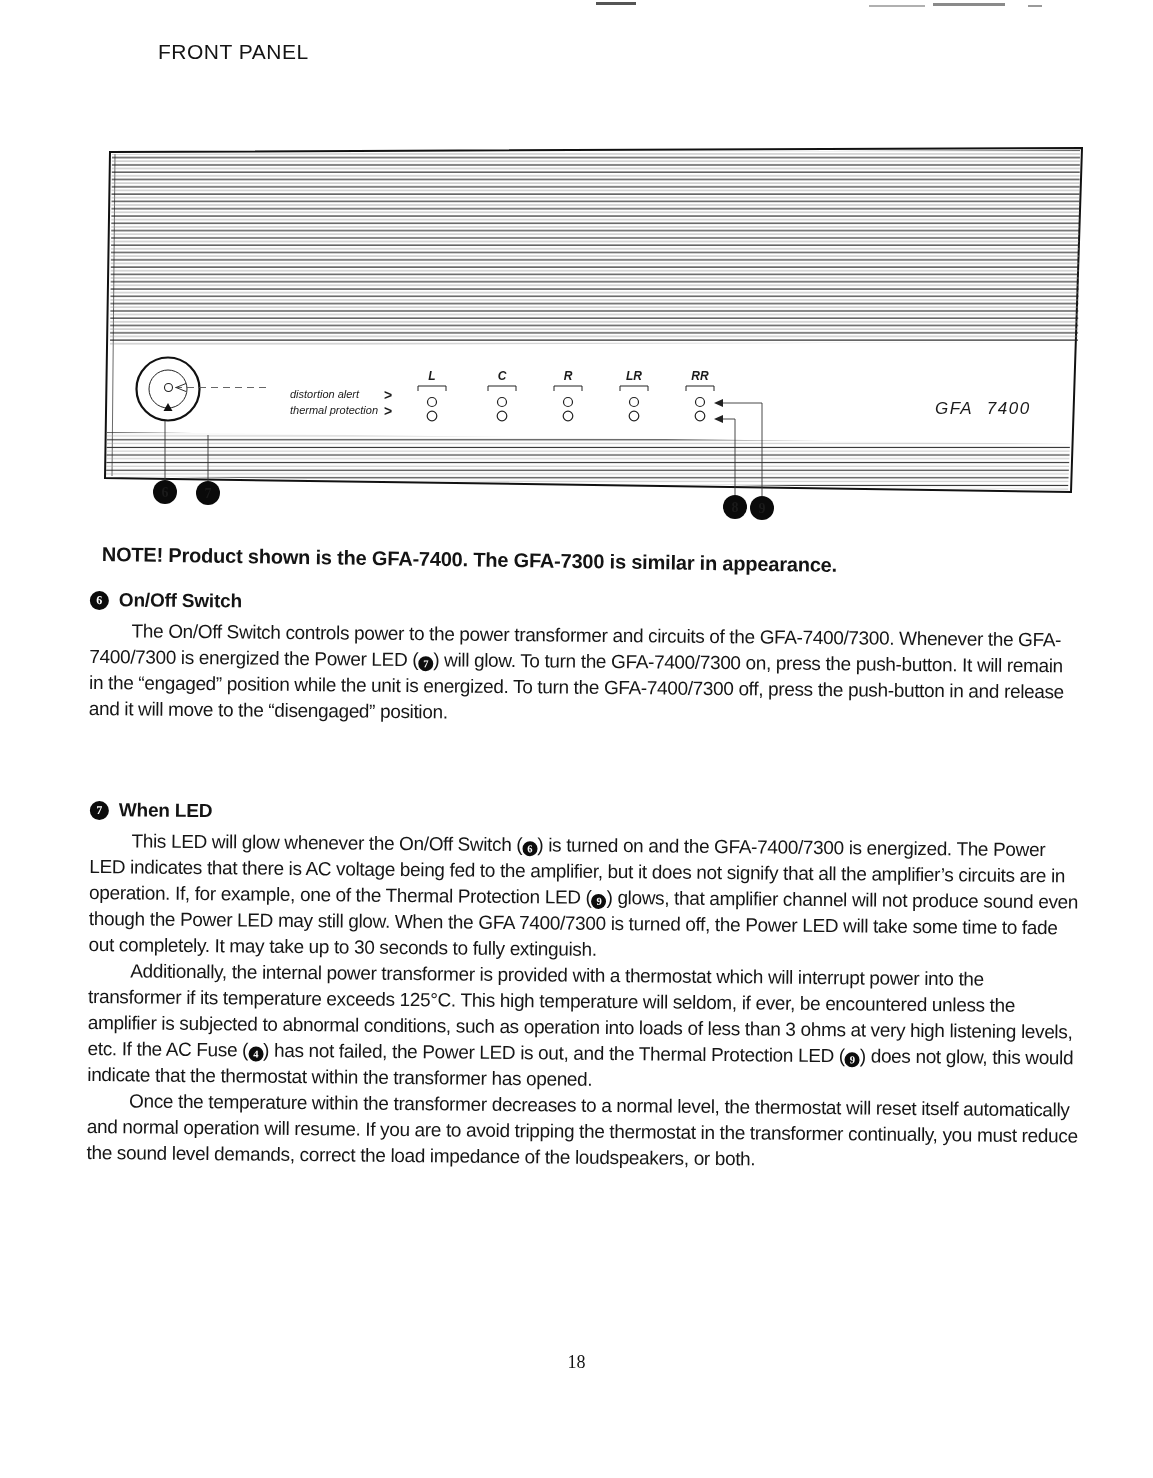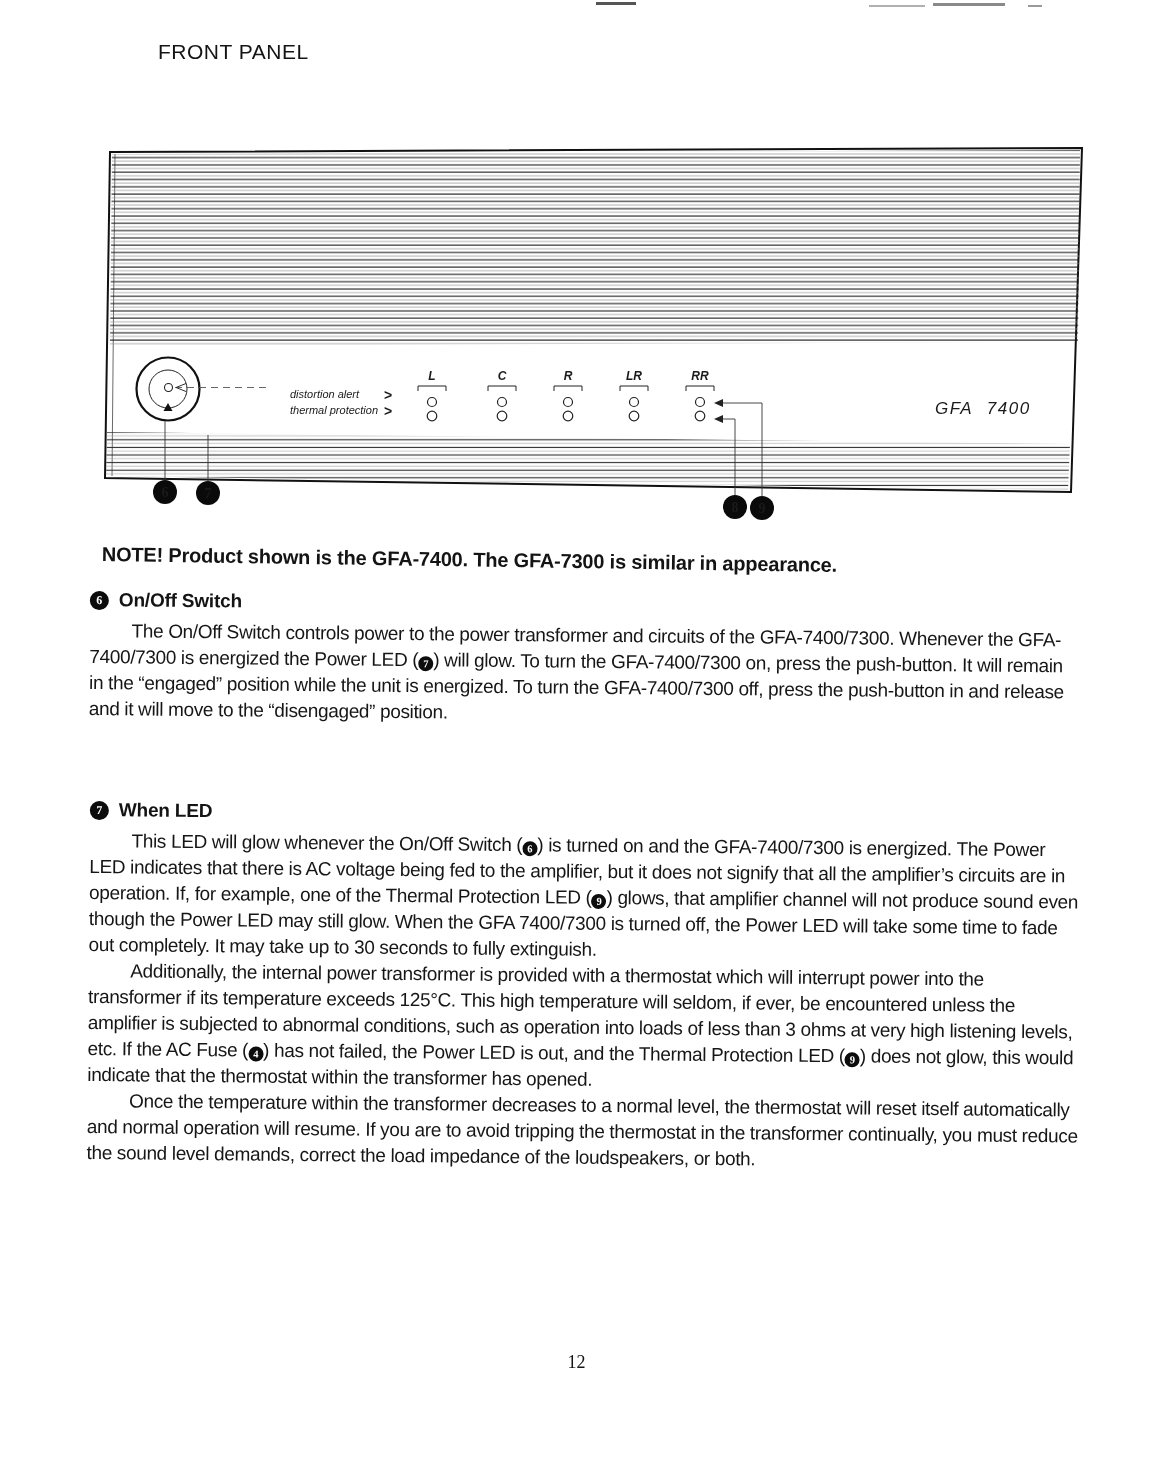--- a/index.html
+++ b/index.html
@@ -184,7 +184,7 @@
       </div>
   </div>
 
-  <div class="page-number">12</div>
+  <div class="page-number">18</div>
 
 </div>
 

